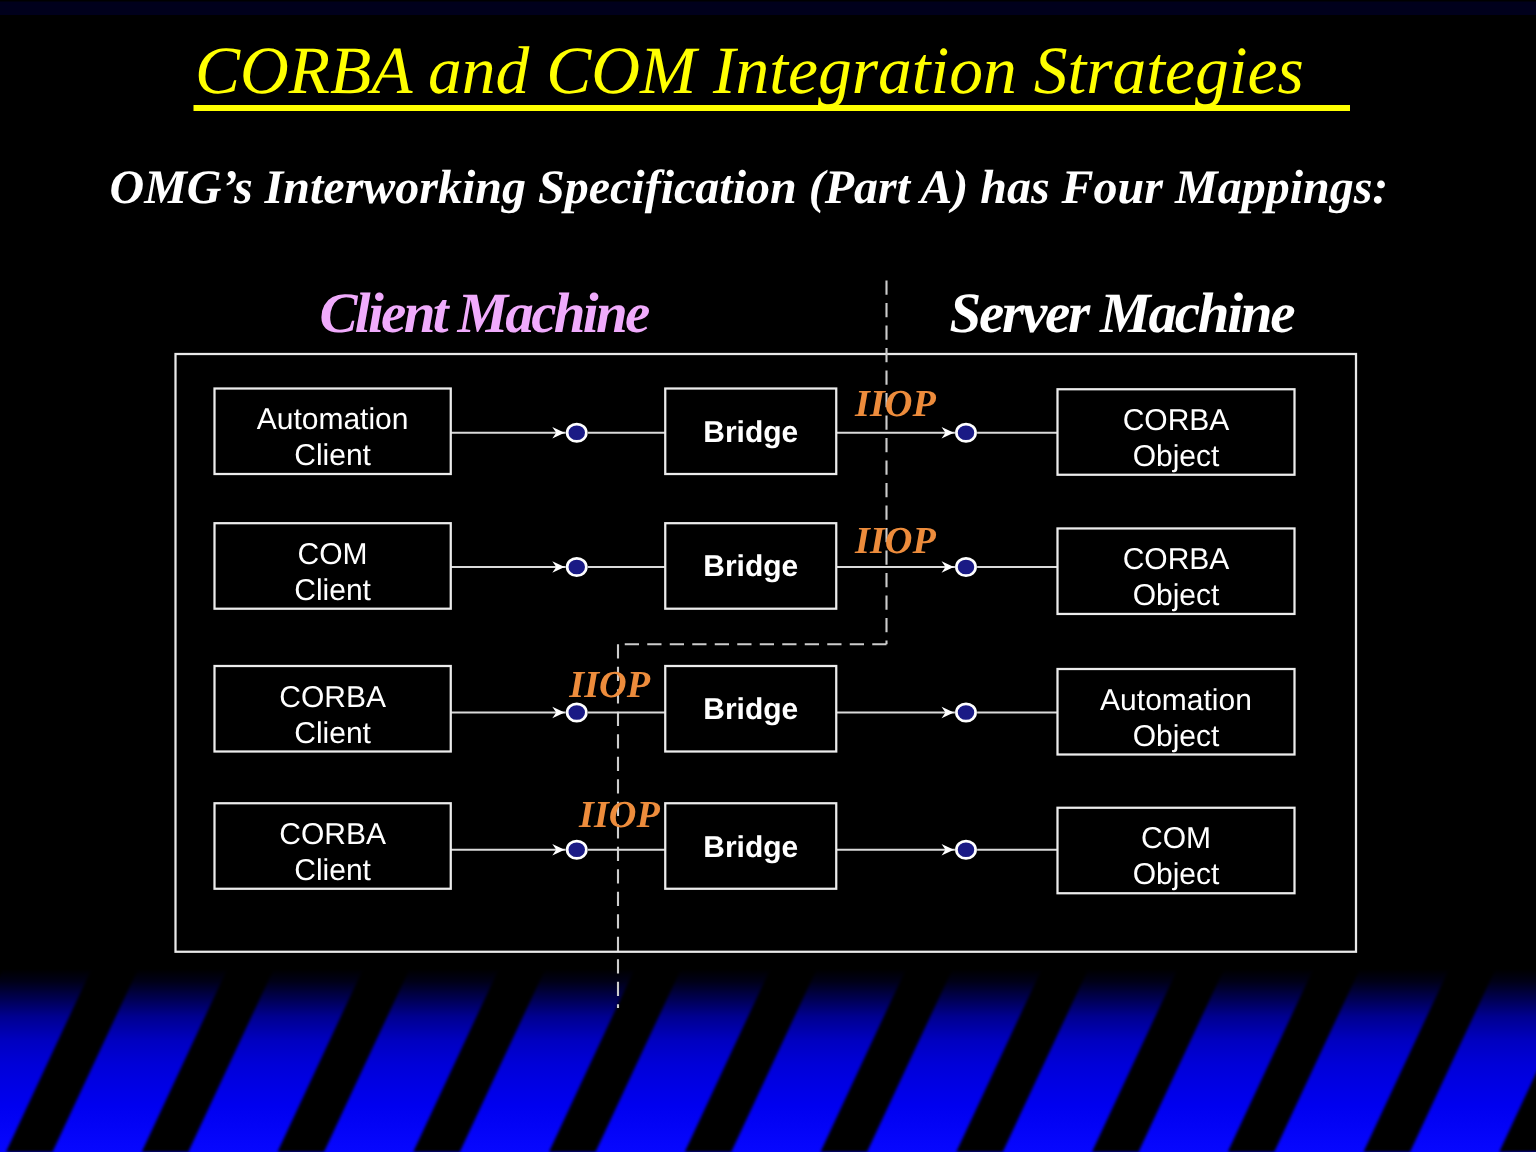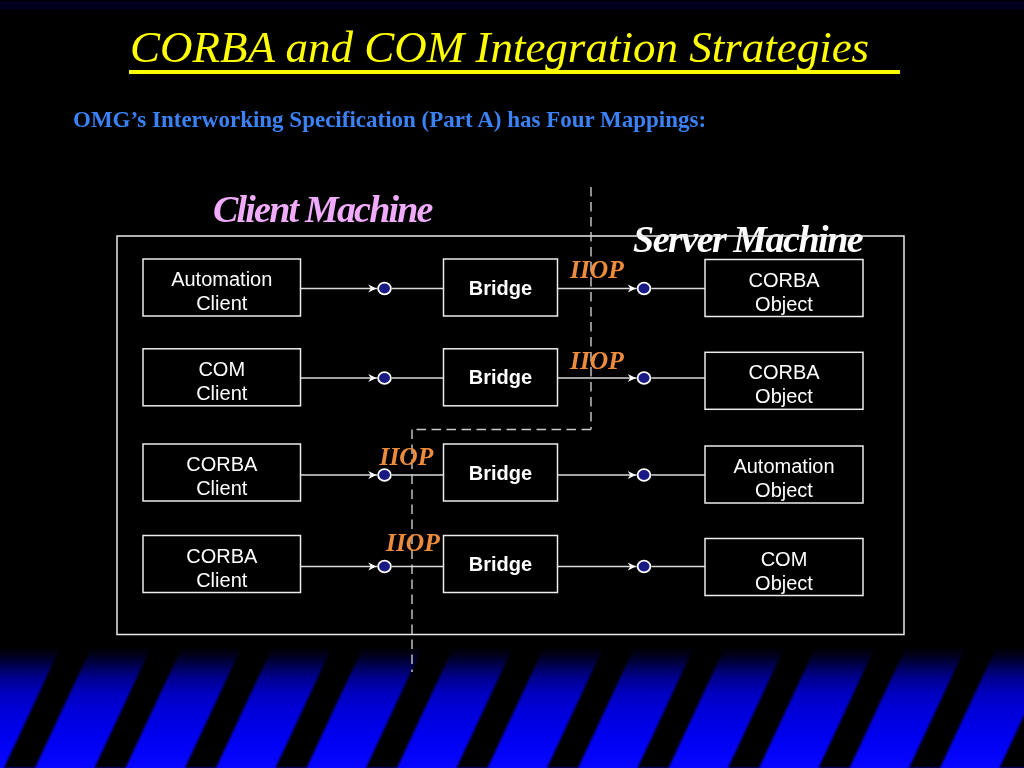--- a/index.html
+++ b/index.html
@@ -9,7 +9,7 @@
   .t{line-height:1;}
   #title{left:130px;top:25px;font-size:45px;font-weight:normal;font-style:italic;color:#ffff00;}
   #uline{left:129px;top:70px;width:771px;height:4px;background:#ffff00;}
-  #subtitle{left:73px;top:108px;font-size:23px;font-weight:bold;color:#3b82f6;}
+  #subtitle{left:73px;top:108px;font-size:32px;font-weight:bold;font-style:italic;color:#ffffff;}
   #clientm{left:213px;top:190px;font-size:38px;letter-spacing:-1.8px;font-weight:bold;font-style:italic;color:#f0abfc;}
   #serverm{left:633px;top:190px;font-size:38px;letter-spacing:-1.5px;font-weight:bold;font-style:italic;color:#ffffff;margin-top:30px;}
   #topbar{left:0px;top:1px;width:1024px;height:9px;background:#00001c;}

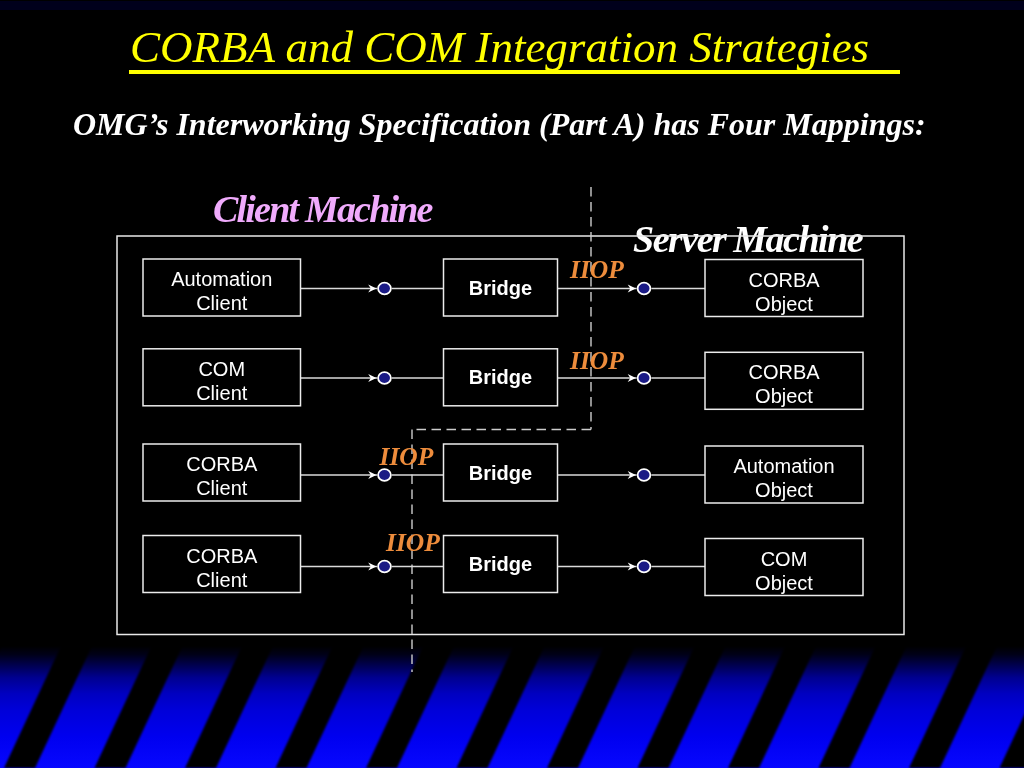--- a/index.html
+++ b/index.html
@@ -11,7 +11,7 @@
   #uline{left:129px;top:70px;width:771px;height:4px;background:#ffff00;}
   #subtitle{left:73px;top:108px;font-size:32px;font-weight:bold;font-style:italic;color:#ffffff;}
   #clientm{left:213px;top:190px;font-size:38px;letter-spacing:-1.8px;font-weight:bold;font-style:italic;color:#f0abfc;}
-  #serverm{left:633px;top:190px;font-size:38px;letter-spacing:-1.5px;font-weight:bold;font-style:italic;color:#ffffff;margin-top:30px;}
+  #serverm{left:633px;top:190px;font-size:38px;letter-spacing:-1.5px;font-weight:bold;font-style:italic;color:#ffffff;}
   #topbar{left:0px;top:1px;width:1024px;height:9px;background:#00001c;}
 </style>
 </head>

